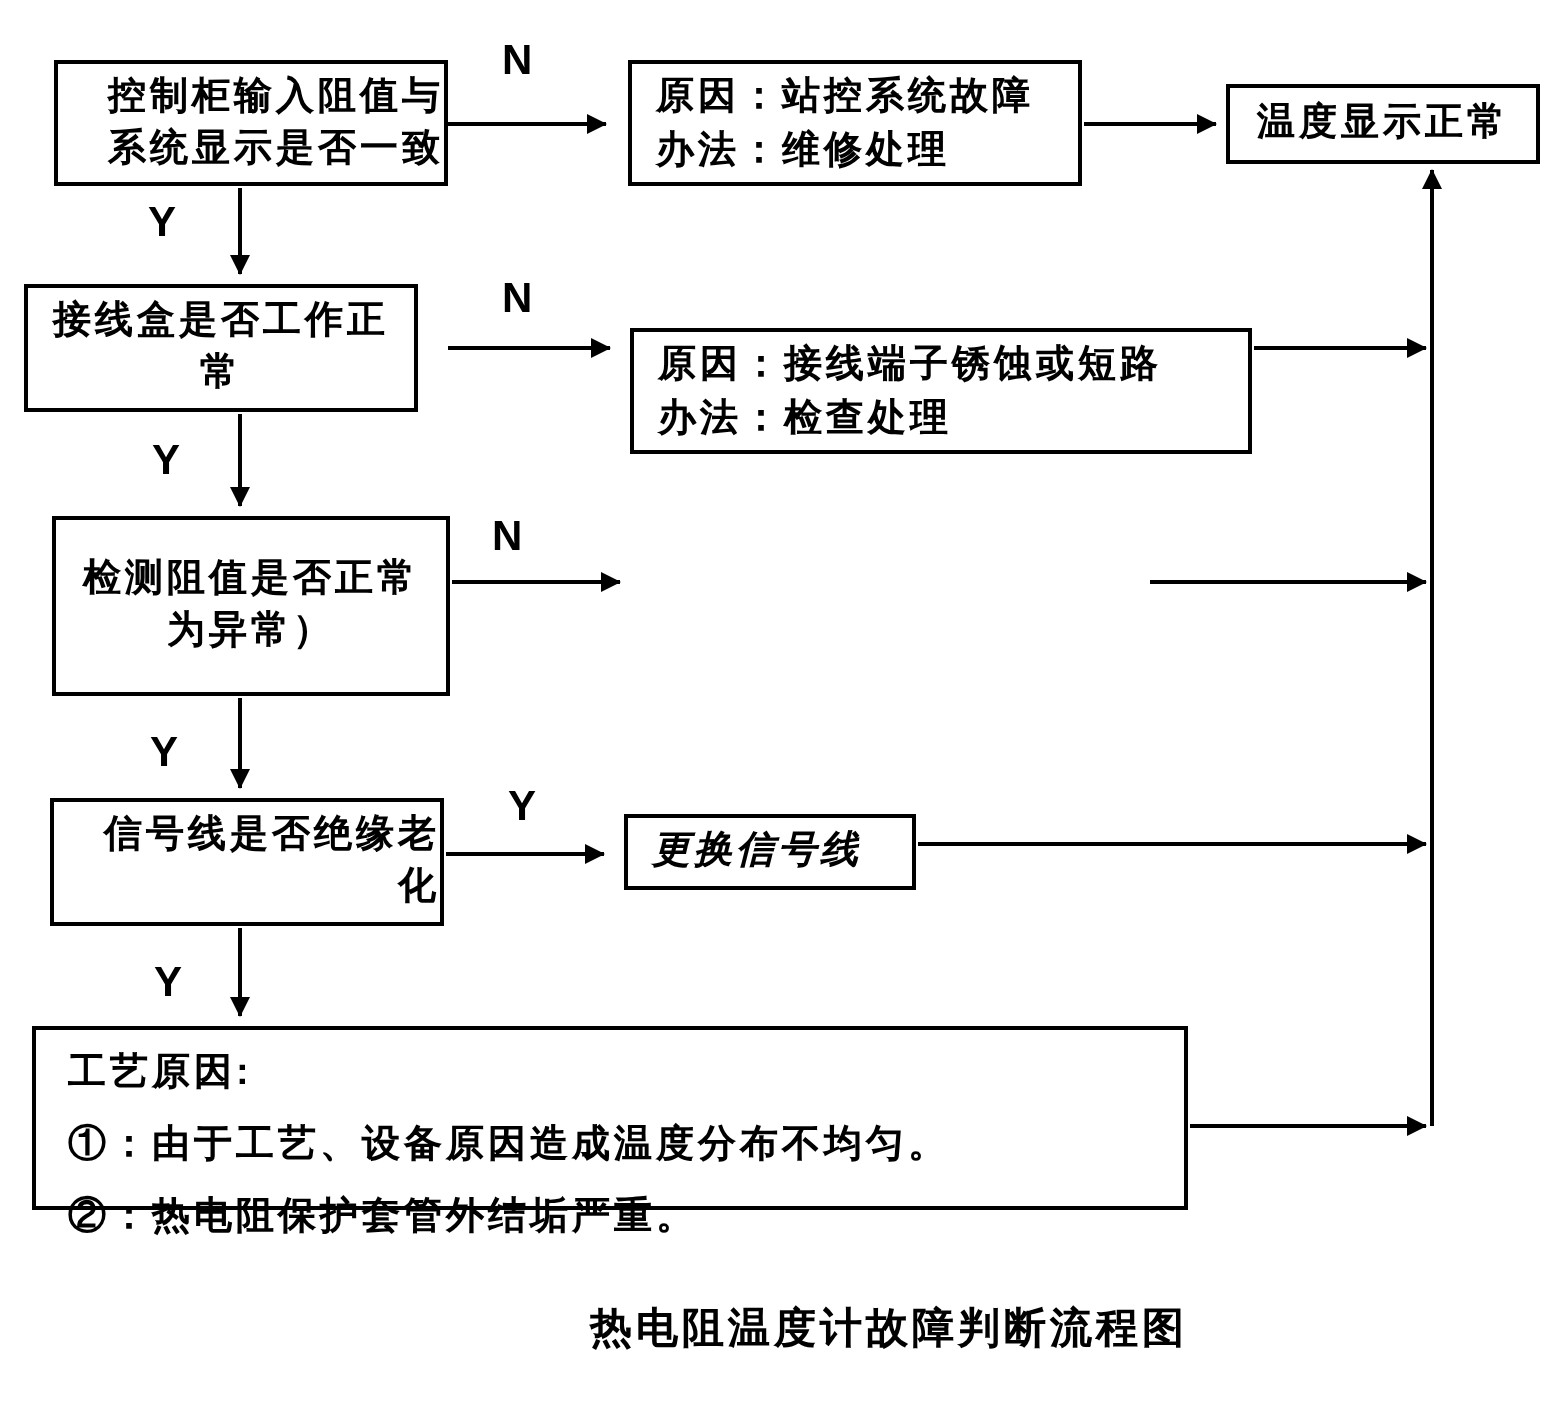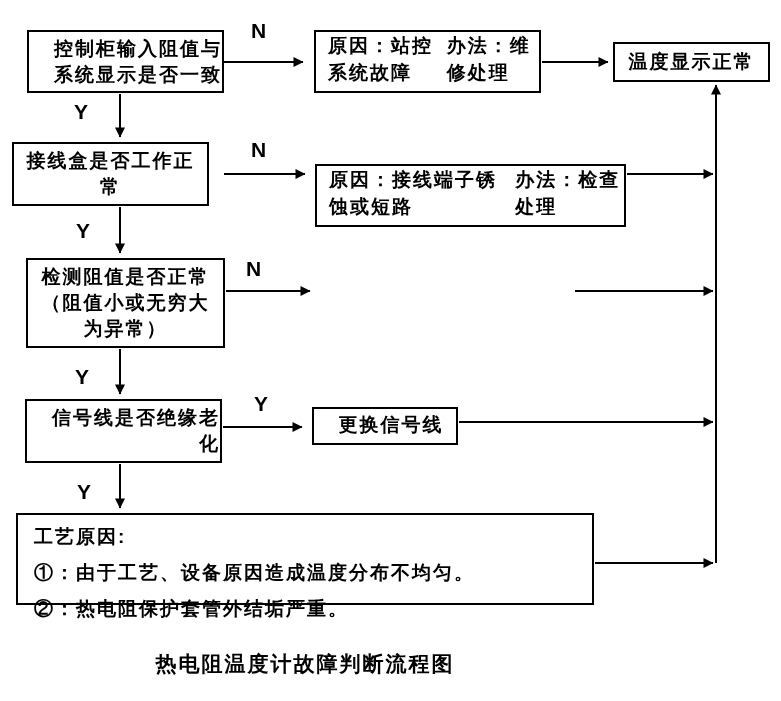--- a/index.html
+++ b/index.html
@@ -34,6 +34,7 @@
   }
   .r {
     display: flex;
+    flex-direction: column;
     justify-content: center;
     padding-left: 12px;
     line-height: 27px;

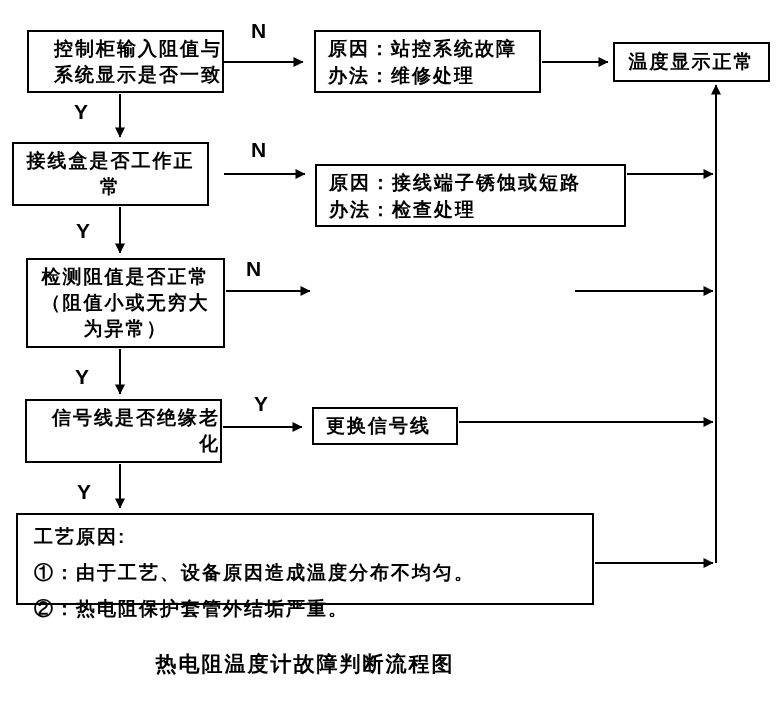--- a/index.html
+++ b/index.html
@@ -117,7 +117,6 @@
     </div>
   <div class="node q node-q3">
       <div>检测阻值是否正常</div>
-      <div>（阻值小或无穷大</div>
       <div>为异常）</div>
     </div>
   <div class="node q node-q4">

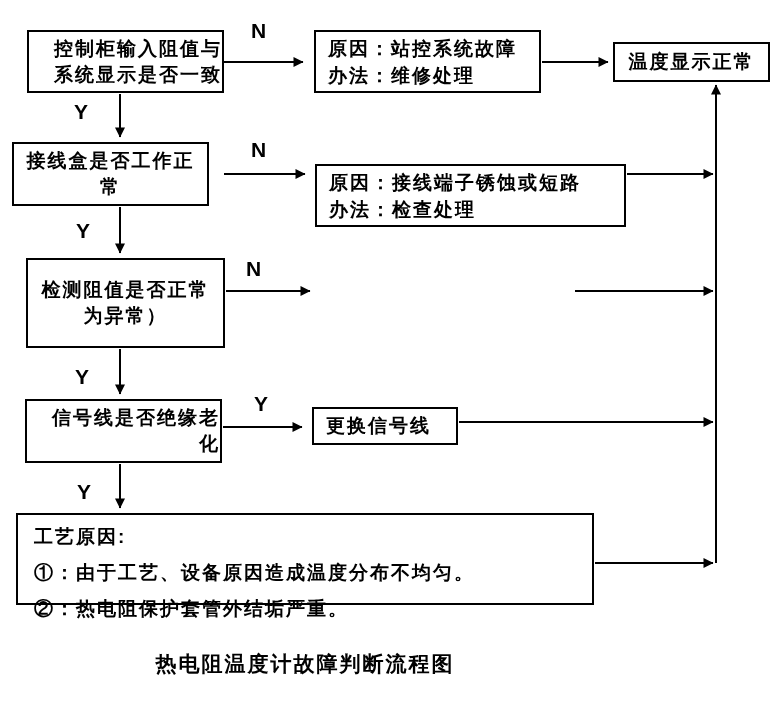--- a/index.html
+++ b/index.html
@@ -46,7 +46,7 @@
   .node-r1 { left: 314px; top: 30px;  width: 227px; height: 63px; }
   .node-r2 { left: 315px; top: 144px; width: 311px; height: 63px; margin-top: 20px; }
   .node-r3 { left: 320px; top: 260px; width: 254px; height: 63px; }
-  .node-r4 { left: 312px; top: 407px; width: 146px; height: 38px; line-height: 32px; }
+  .node-r4 { left: 312px; top: 407px; width: 146px; height: 38px; line-height: 32px; font-style: italic; }
   .node-end { left: 613px; top: 42px; width: 157px; height: 40px; line-height: 34px; }
   .node-process {
     left: 16px; top: 513px; width: 578px; height: 92px;

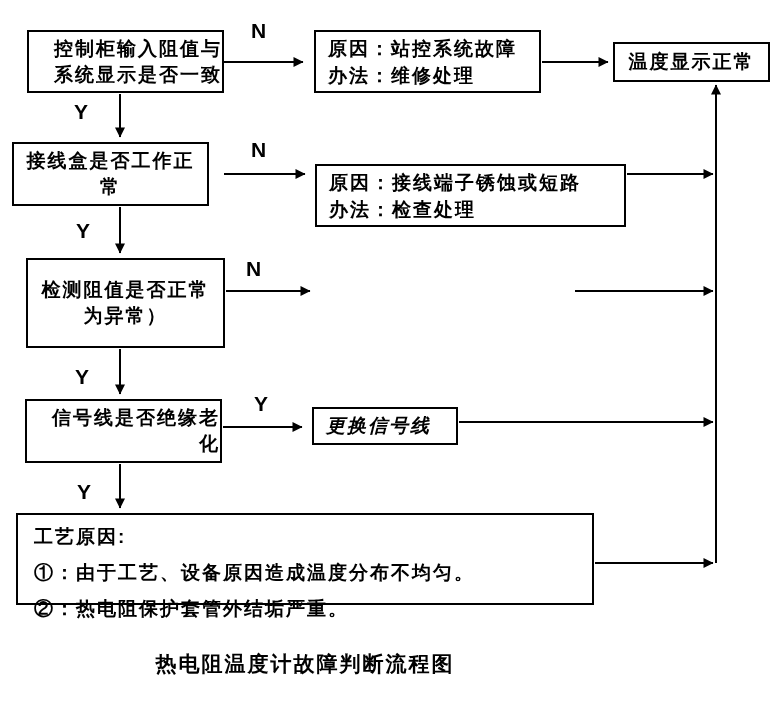--- a/index.html
+++ b/index.html
@@ -74,7 +74,7 @@
     left: 16px;
     top: 650px;
     width: 578px;
-    text-align: center;
+    text-align: right;
     font-weight: bold;
     font-size: 21px;
     letter-spacing: 2px;

